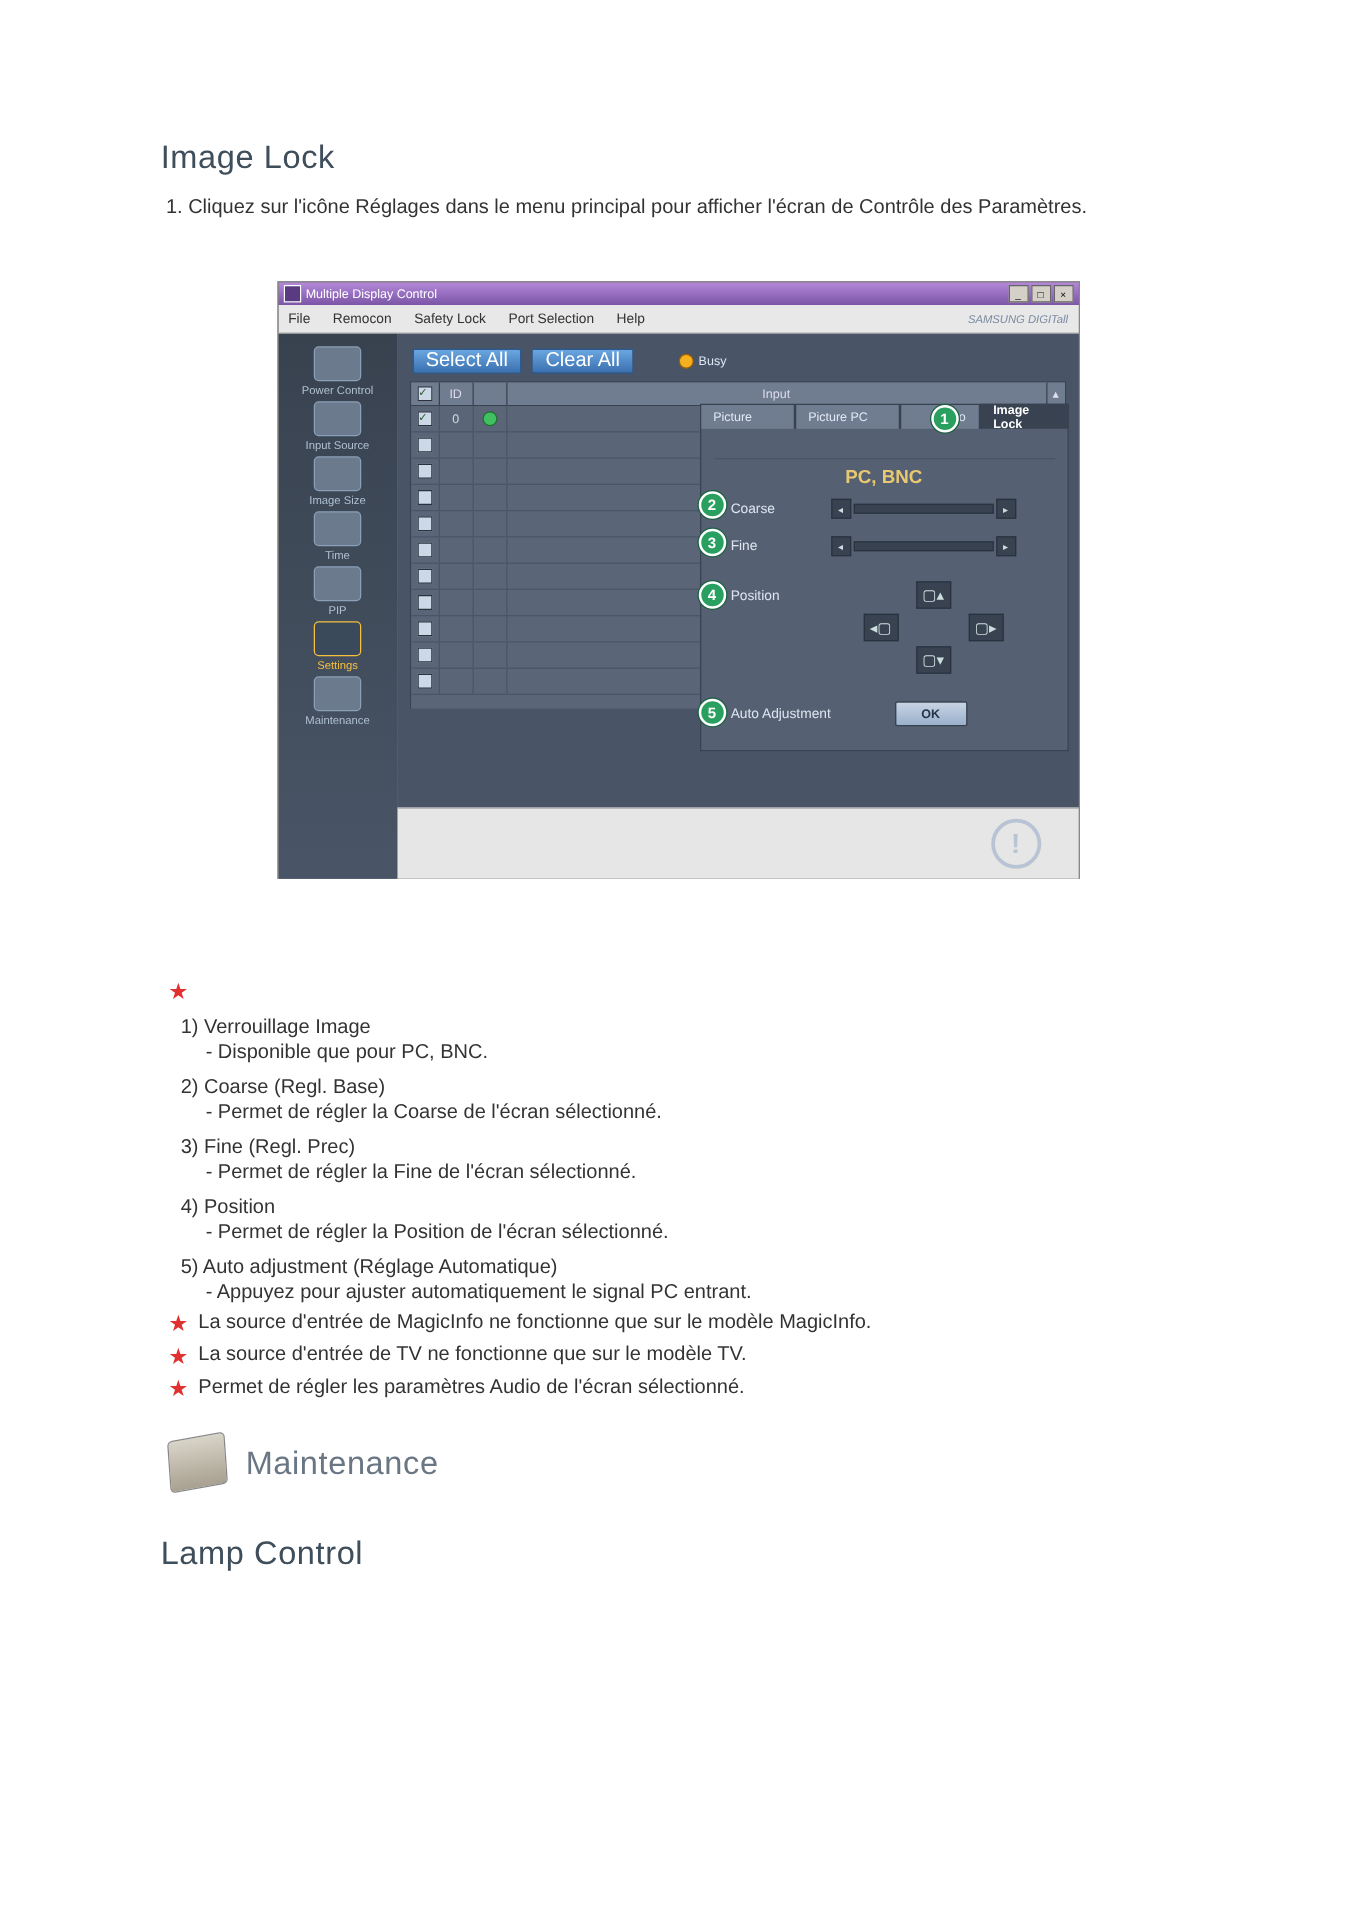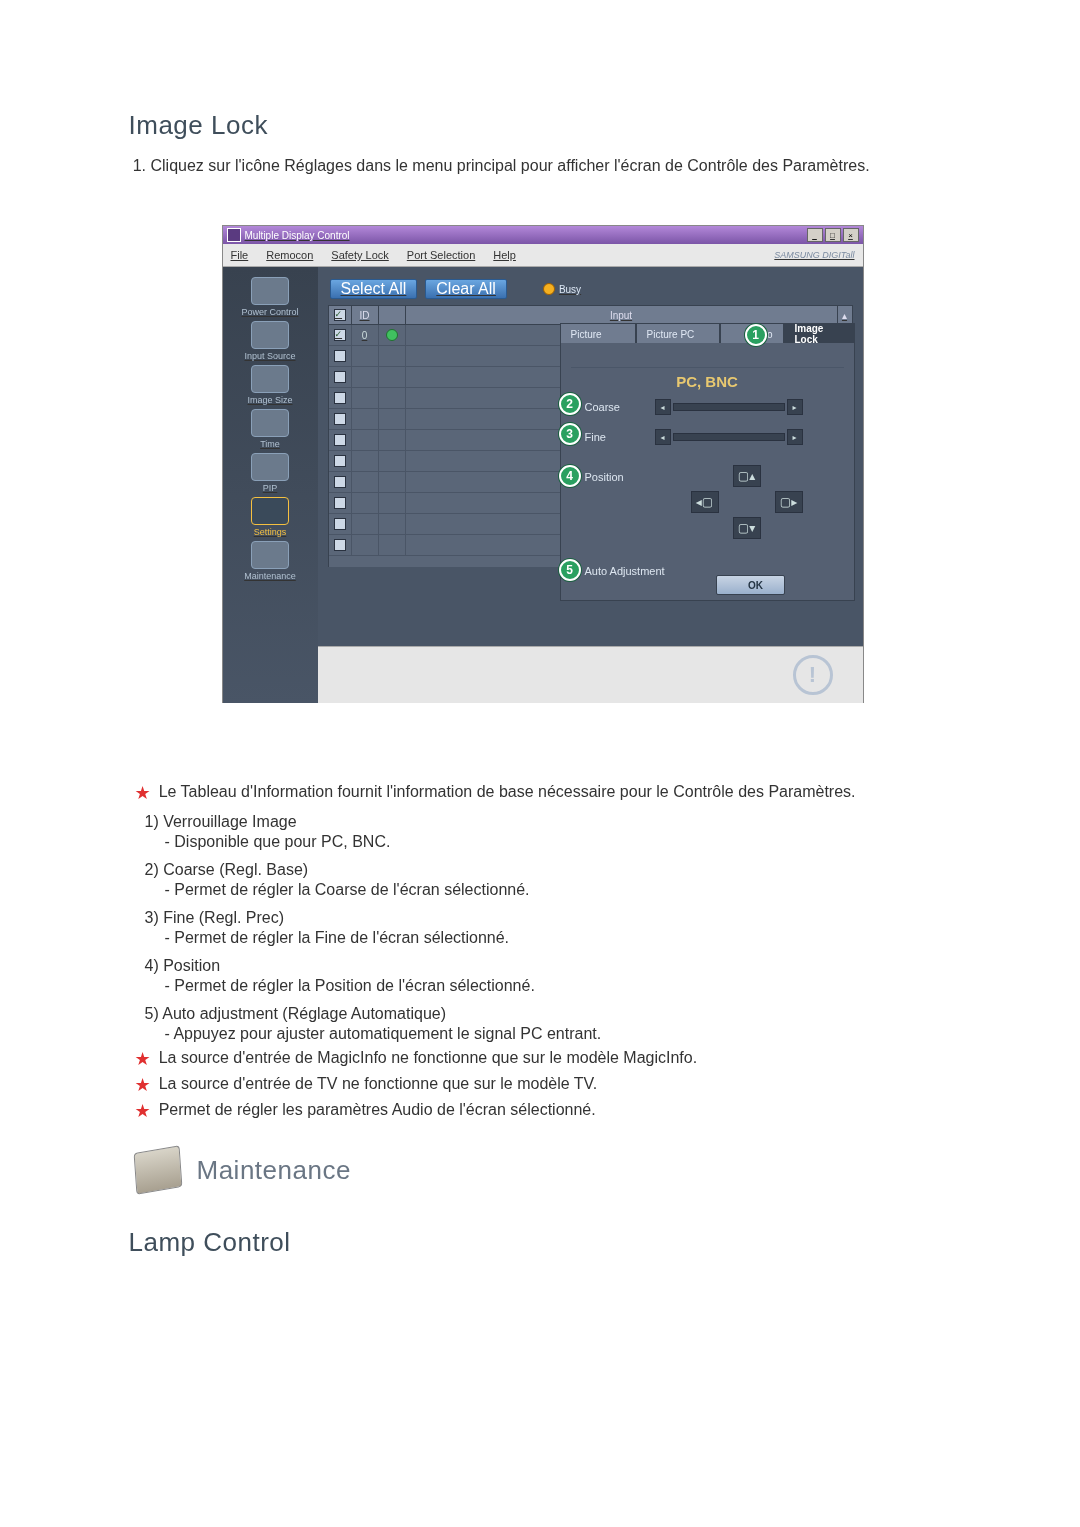--- a/index.html
+++ b/index.html
@@ -8,7 +8,7 @@
   .instr-list{margin:0 0 30px 22px;padding:0;font-size:16px;color:#333;}
   .instr-list li{margin-bottom:8px;}
   
-  .app-window{width:640px;height:476px;margin:50px auto 80px auto;background:#737373;border:1px solid #888;position:relative;font-size:10px;text-decoration:underline;}
+  .app-window{width:640px;height:476px;margin:50px auto 80px auto;background:#737373;border:1px solid #888;position:relative;font-size:10px;}
   .titlebar{height:18px;background:linear-gradient(#b388d9,#7b55a7);color:#fff;display:flex;align-items:center;padding:0 4px;}
   .titlebar .tb-icon{width:12px;height:12px;background:#5a3a80;border:1px solid #fff;margin-right:4px;}
   .titlebar .win-btns{margin-left:auto;display:flex;gap:2px;}

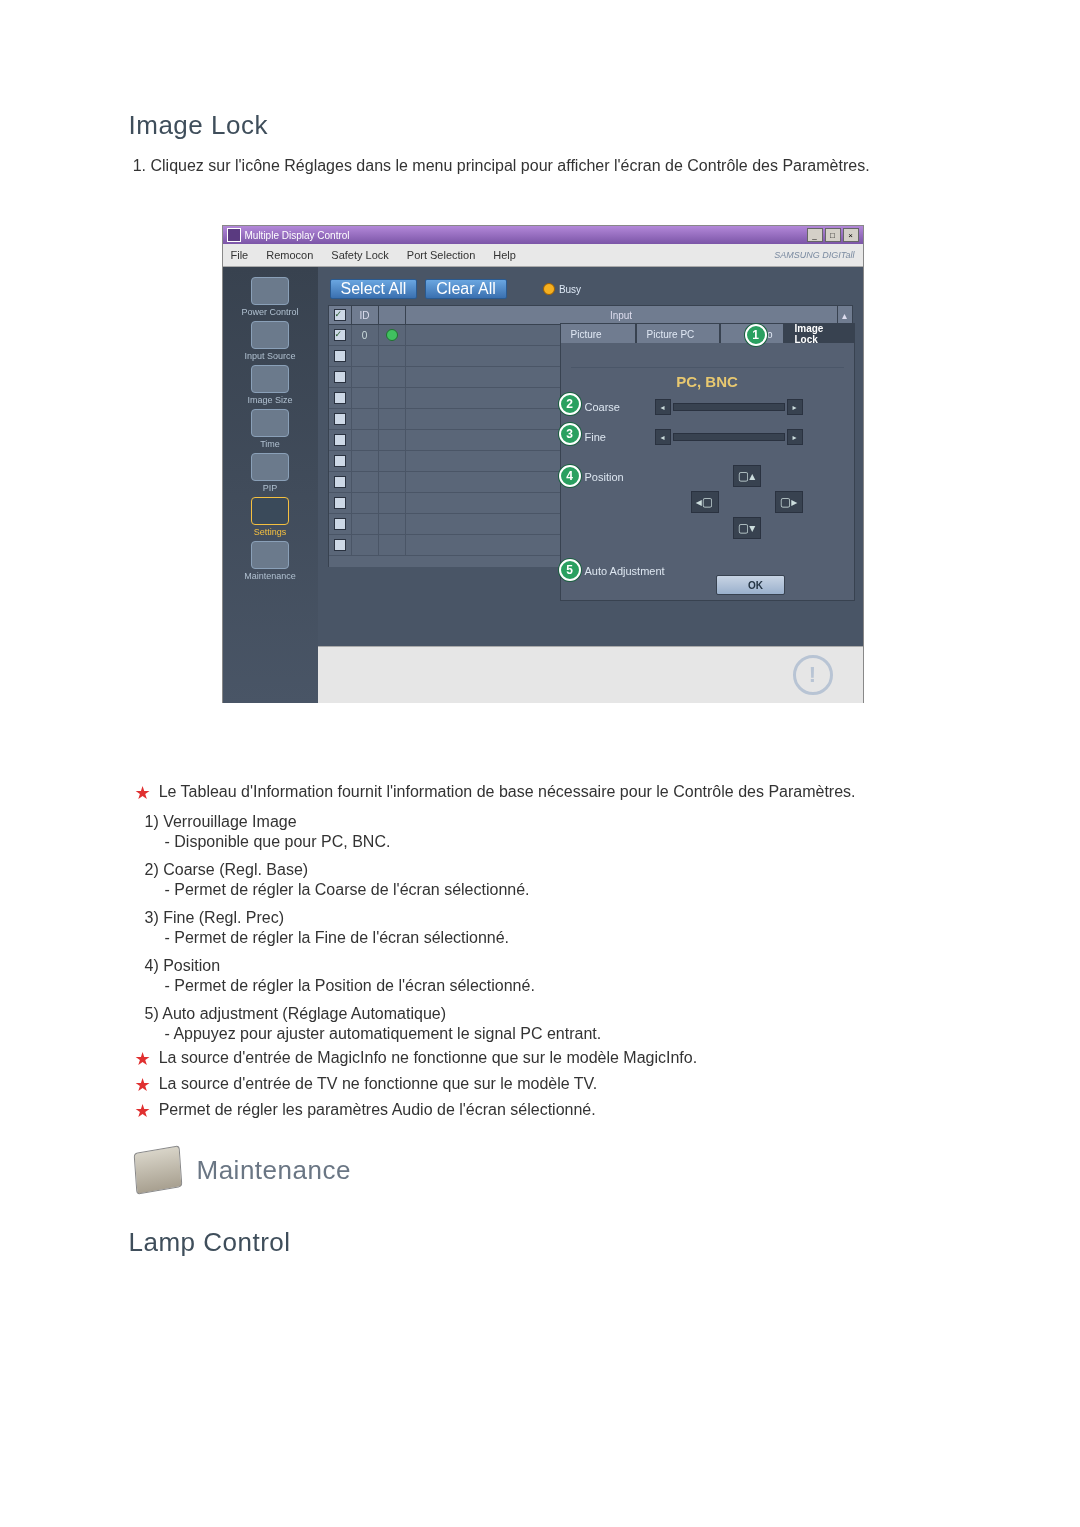--- a/index.html
+++ b/index.html
@@ -57,7 +57,7 @@
   .tab-body{background:#556072;border:1px solid #384250;border-top:none;height:258px;padding:14px 10px 8px 10px;box-sizing:border-box;color:#dde6f0;font-size:11px;position:relative;}
   .pcbnc{position:absolute;top:30px;left:0;right:0;text-align:center;color:#e8c870;font-size:15px;font-weight:bold;}
   .hr-g{position:absolute;top:24px;left:10px;right:10px;height:1px;background:linear-gradient(#2a3444,#6a788c);}
-  .ctrl-row{position:absolute;left:24px;display:flex;align-items:center;}
+  .ctrl-row{position:absolute;left:24px;display:flex;align-items:center;gap:10px;}
   .ctrl-row .lbl{width:70px;}
   .slider{display:flex;align-items:center;gap:2px;}
   .sl-btn{width:14px;height:14px;border:1px solid #2a3240;background:#384250;color:#cdd;font-size:8px;display:flex;align-items:center;justify-content:center;}

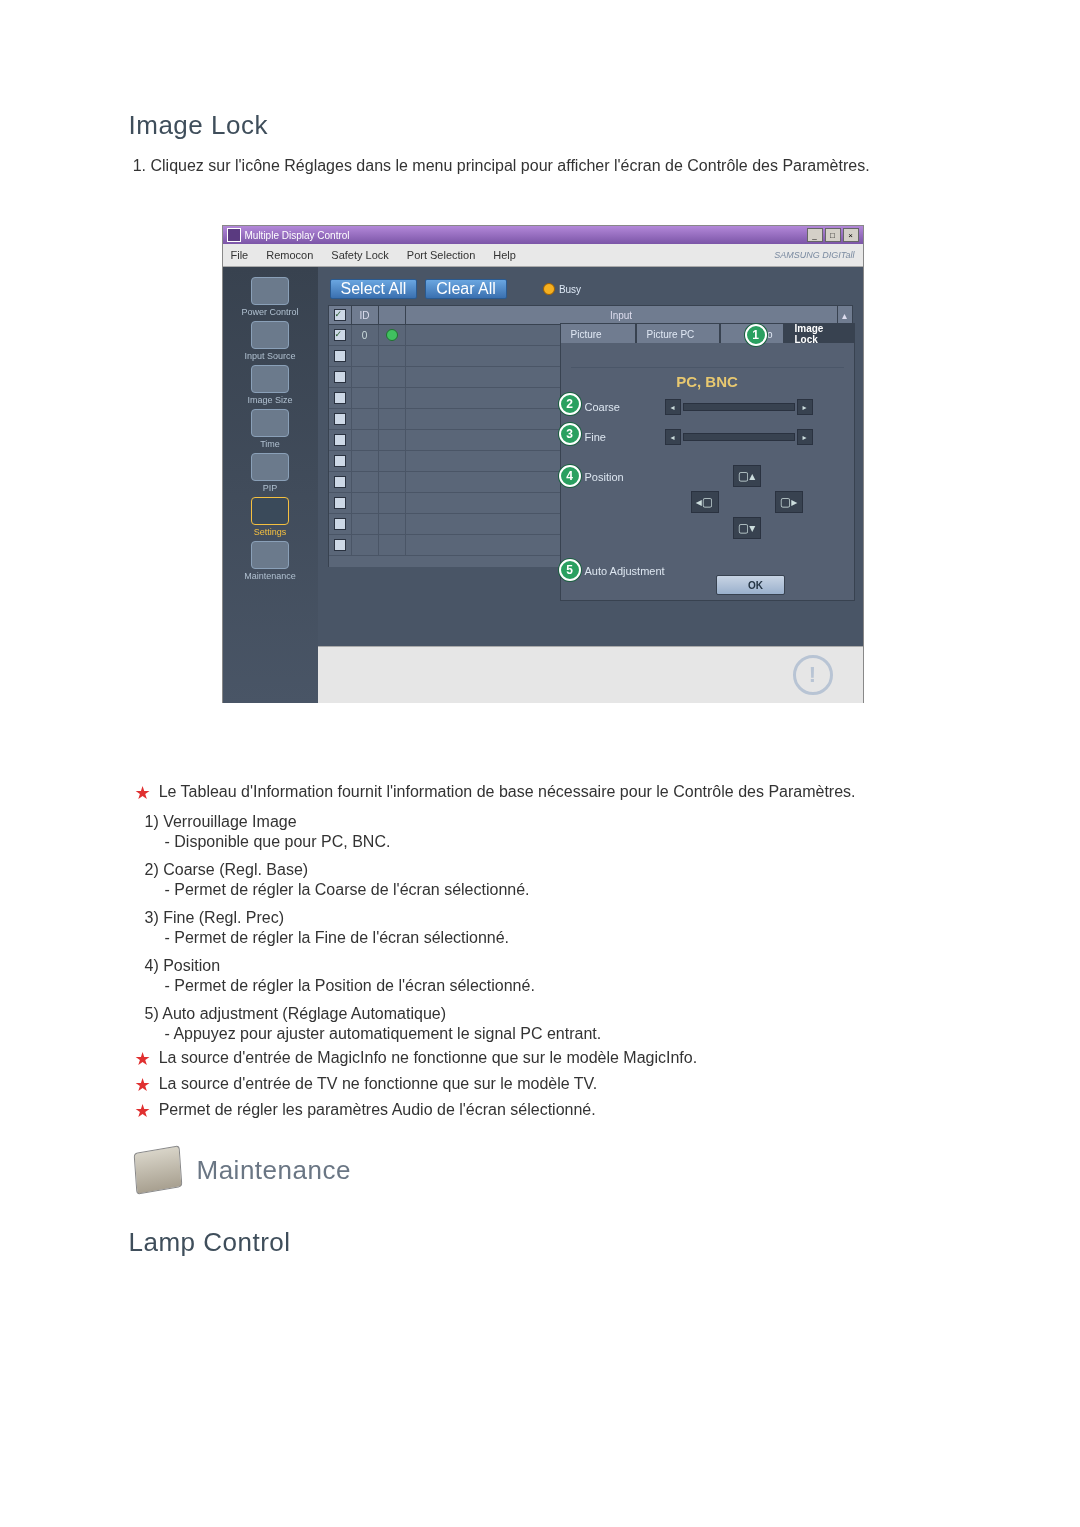--- a/index.html
+++ b/index.html
@@ -65,7 +65,7 @@
   .marker{position:absolute;width:18px;height:18px;border-radius:50%;background:#2aa060;border:2px solid #fff;color:#fff;font-weight:bold;font-size:12px;display:flex;align-items:center;justify-content:center;box-shadow:0 0 0 1px #1a6040;}
   .pos-grid{position:absolute;left:130px;top:122px;width:110px;height:70px;}
   .pos-arrow{position:absolute;width:26px;height:20px;border:1px solid #2a3240;background:#384250;display:flex;align-items:center;justify-content:center;color:#cdd;font-size:12px;}
-  .ok-btn{position:absolute;left:155px;top:232px;width:56px;height:18px;background:linear-gradient(#c8d4e4,#9ab0cc);border:1px solid #384250;color:#243444;font-size:10px;display:flex;align-items:center;justify-content:center;font-weight:bold;border-radius:2px;padding-left:11px;}
+  .ok-btn{position:absolute;left:155px;top:218px;width:56px;height:18px;background:linear-gradient(#c8d4e4,#9ab0cc);border:1px solid #384250;color:#243444;font-size:10px;display:flex;align-items:center;justify-content:center;font-weight:bold;border-radius:2px;}
   .footer-bar{position:absolute;left:0;right:0;bottom:0;height:56px;background:#e6e6e6;border-top:1px solid #aaa;}
   .warn-icon{position:absolute;right:30px;bottom:8px;width:34px;height:34px;border-radius:50%;border:3px solid #b8c4d4;color:#b8c4d4;font-size:22px;display:flex;align-items:center;justify-content:center;font-weight:bold;}
   

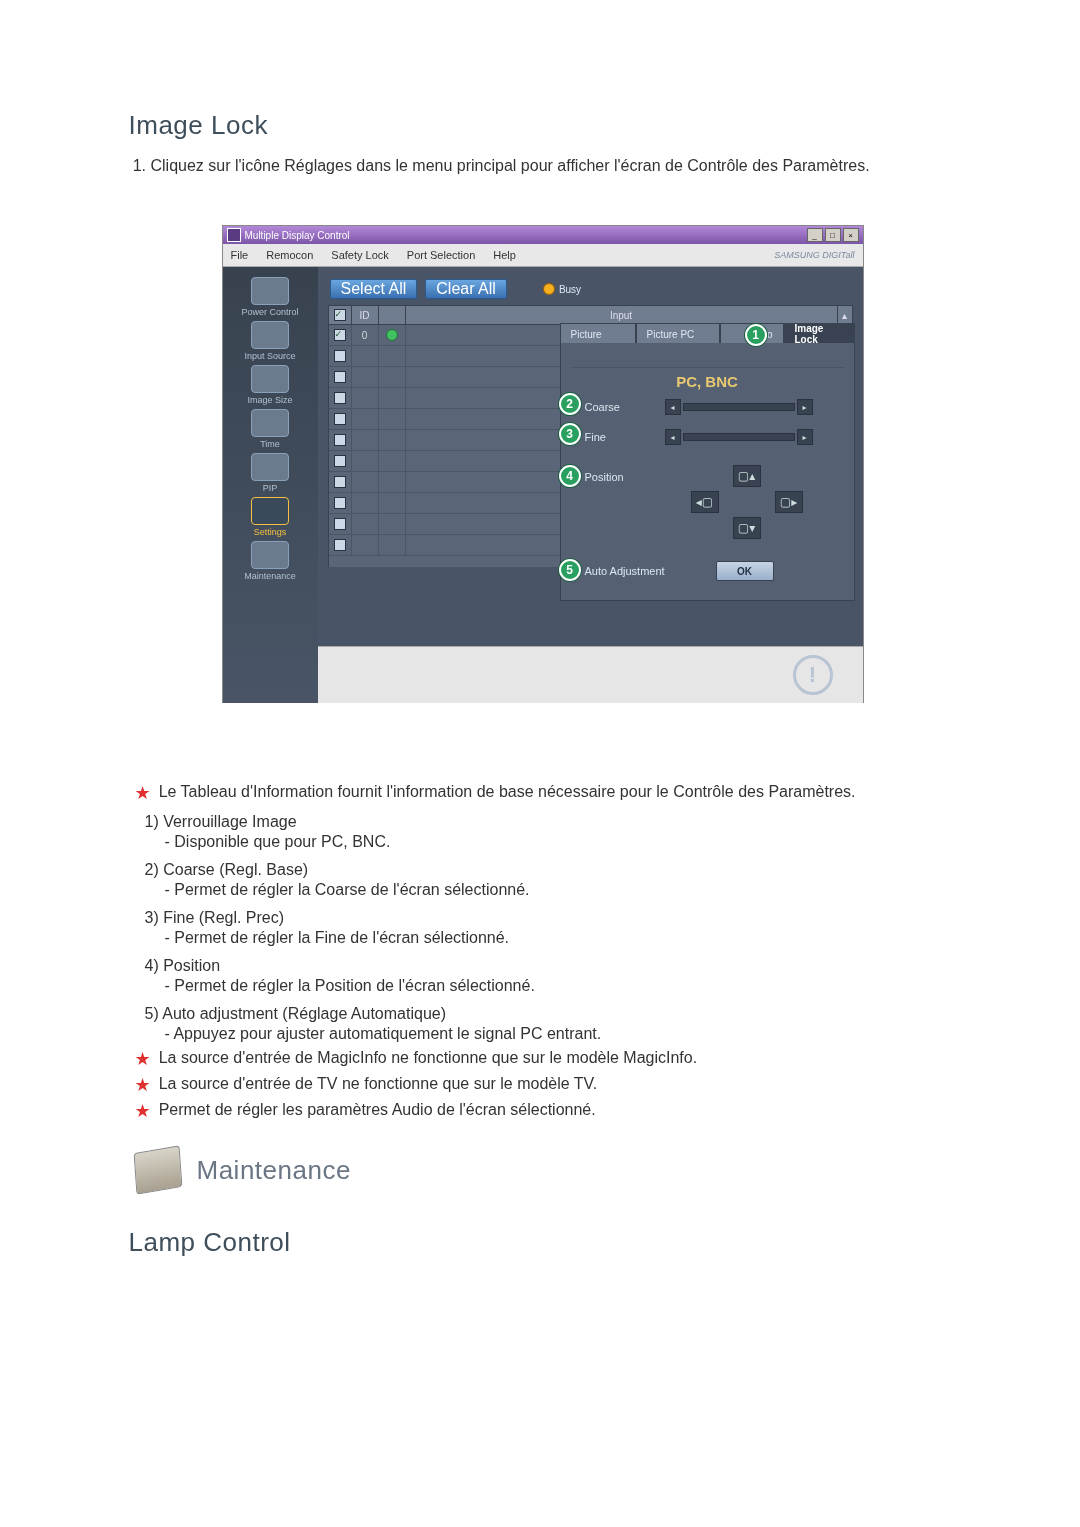--- a/index.html
+++ b/index.html
@@ -301,7 +301,6 @@
   <div class="note-block">
     <div class="star-line">
         <span class="star">★</span>
-        <span>Le Tableau d'Information fournit l'information de base nécessaire pour le Contrôle des Paramètres.</span>
       </div>
 
     <div class="num-item">1) Verrouillage Image</div>

